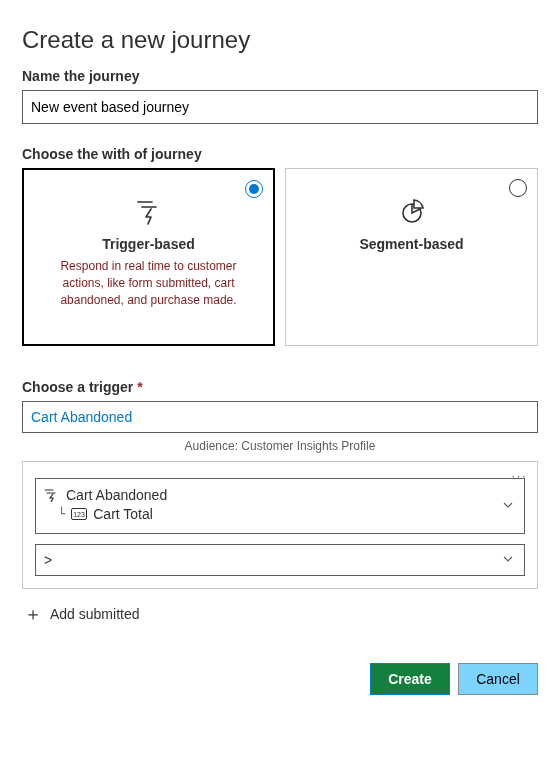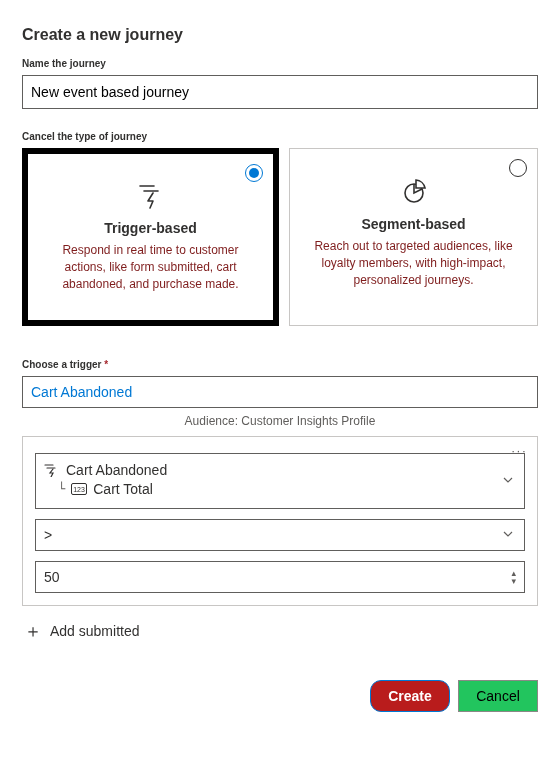--- a/index.html
+++ b/index.html
@@ -13,8 +13,8 @@
     width: 558px;
   }
   h1 {
-    font-size: 16px;
-    font-weight: 700;
+    font-size: 24px;
+    font-weight: 400;
     margin: 6px 0 2px 0;
   }
   .field-label {

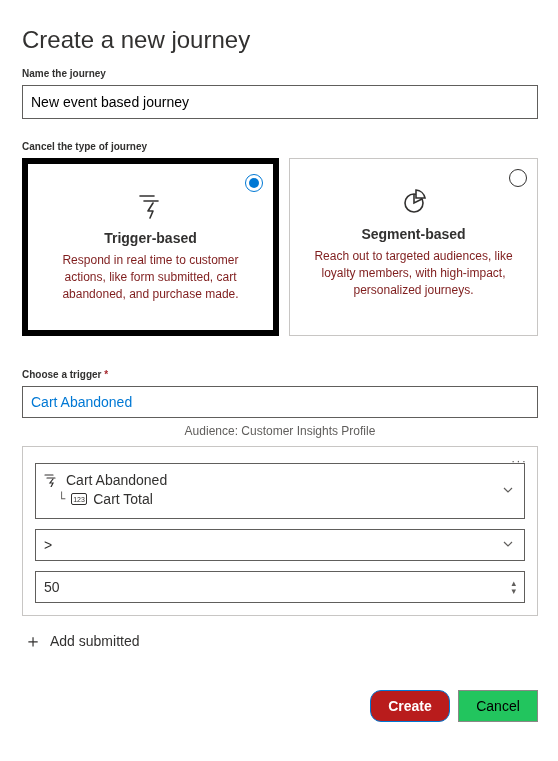--- a/index.html
+++ b/index.html
@@ -18,7 +18,7 @@
     margin: 6px 0 2px 0;
   }
   .field-label {
-    font-size: 10px;
+    font-size: 14px;
     font-weight: 600;
     margin: 14px 0 6px 0;
   }

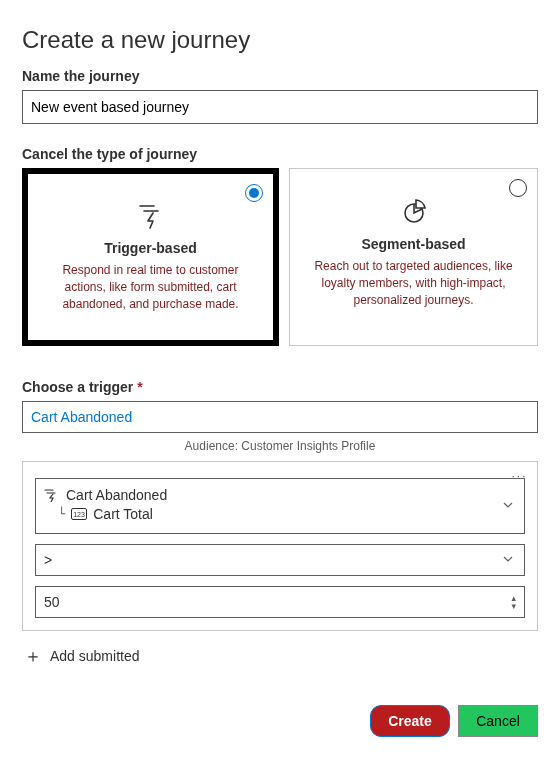--- a/index.html
+++ b/index.html
@@ -176,7 +176,7 @@
 <div class="field-label">Name the journey</div>
 <input class="text-input" type="text" value="New event based journey" style="">
 
-<div class="field-label" style="margin-top:22px">Cancel the type of journey</div>
+<div class="field-label" style="margin-top:22px">Choose the with of journey</div>
 
 <div class="journey-types">
   <div class="journey-card selected">

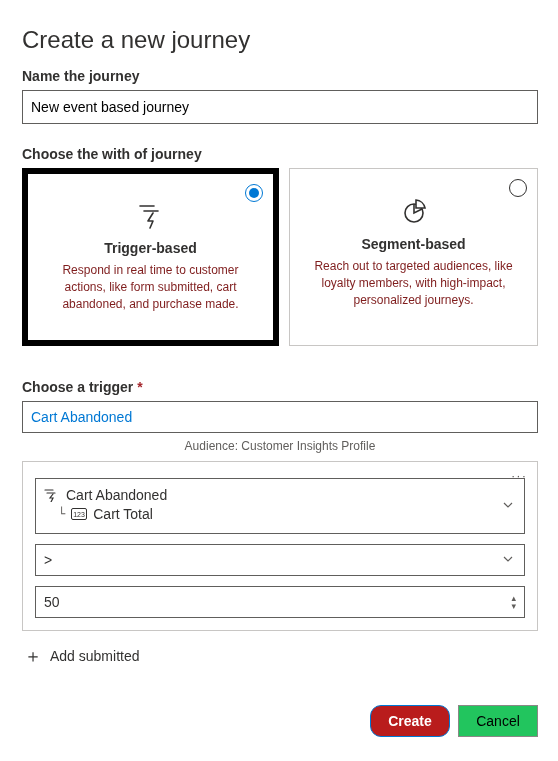--- a/index.html
+++ b/index.html
@@ -47,7 +47,7 @@
     min-height: 178px;
   }
   .journey-card.selected {
-    border: 6px solid #000000;
+    border: 2px solid #000000;
     padding: 15px 11px 9px 11px;
   }
   .radio-outer {

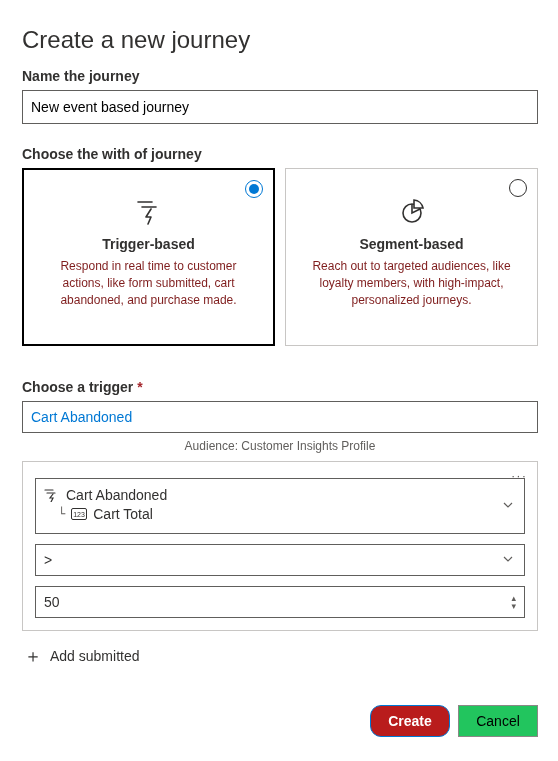--- a/index.html
+++ b/index.html
@@ -207,7 +207,6 @@
       </svg>
     </div>
     <div class="card-title">Segment-based</div>
-    <div class="card-desc">Reach out to targeted audiences, like loyalty members, with high-impact, personalized journeys.</div>
   </div>
 </div>
 

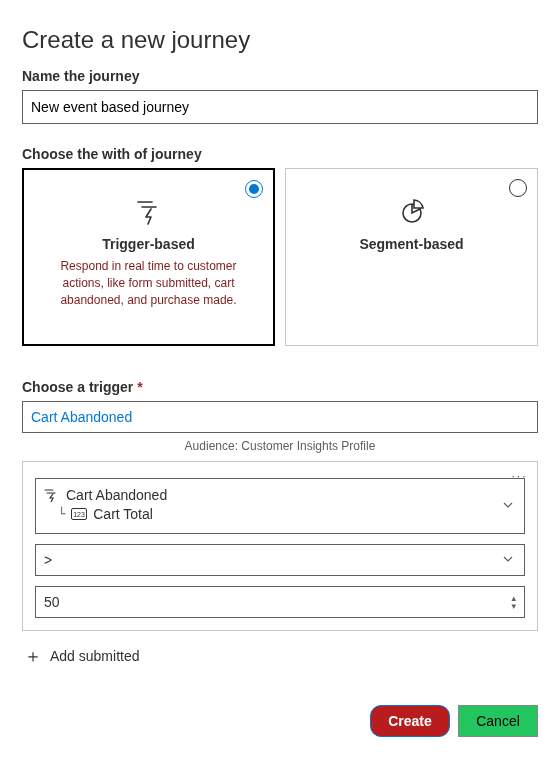--- a/index.html
+++ b/index.html
@@ -258,13 +258,6 @@
     </span>
   </div>
 
-  <div class="val-box">
-    <span>50</span>
-    <div class="spinner">
-      <span>▴</span>
-        <span>▾</span>
-    </div>
-  </div>
 </div>
 
 <div class="add-cond">

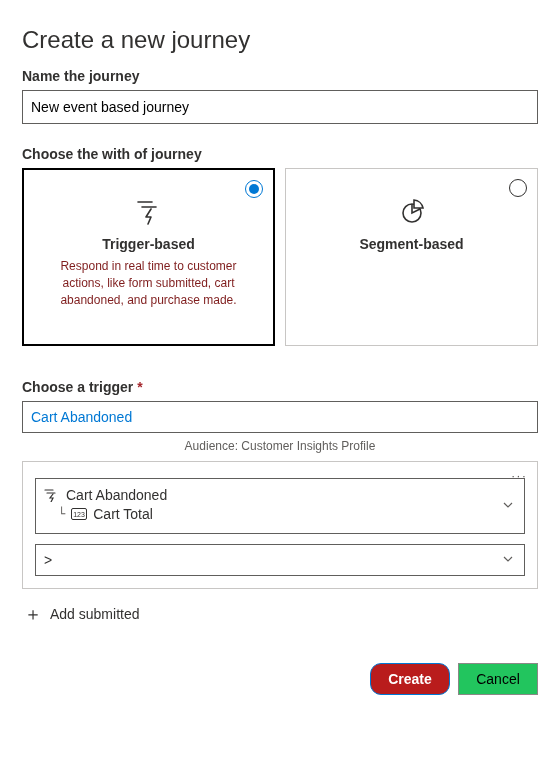--- a/index.html
+++ b/index.html
@@ -159,11 +159,10 @@
     cursor: pointer;
   }
   .btn.primary {
-    background: #b91c1c;
+    background: #15803d;
     border-color: #0078d4;
     color: #fff;
     font-weight: 600;
-    border-radius: 11px;
   }
 </style>
 </head>

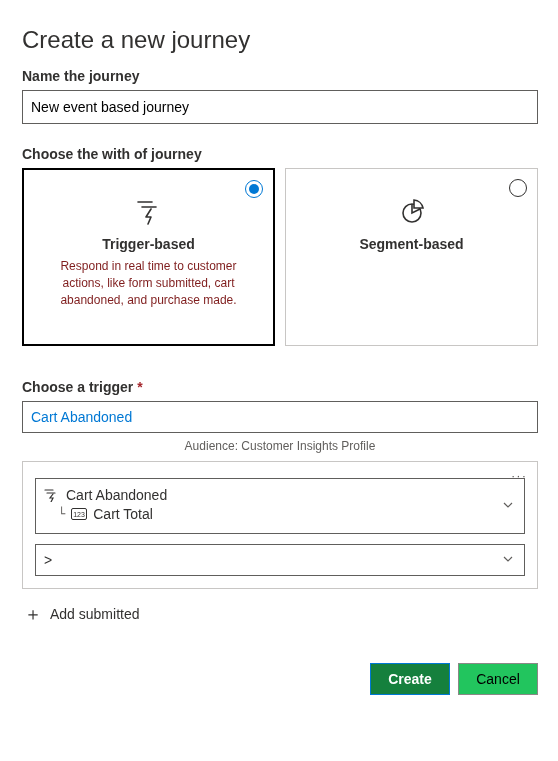--- a/index.html
+++ b/index.html
@@ -155,7 +155,7 @@
     font-size: 14px;
     font-family: inherit;
     border: 1px solid #8a8886;
-    background: #22c55e;
+    background: #7dd3fc;
     cursor: pointer;
   }
   .btn.primary {

